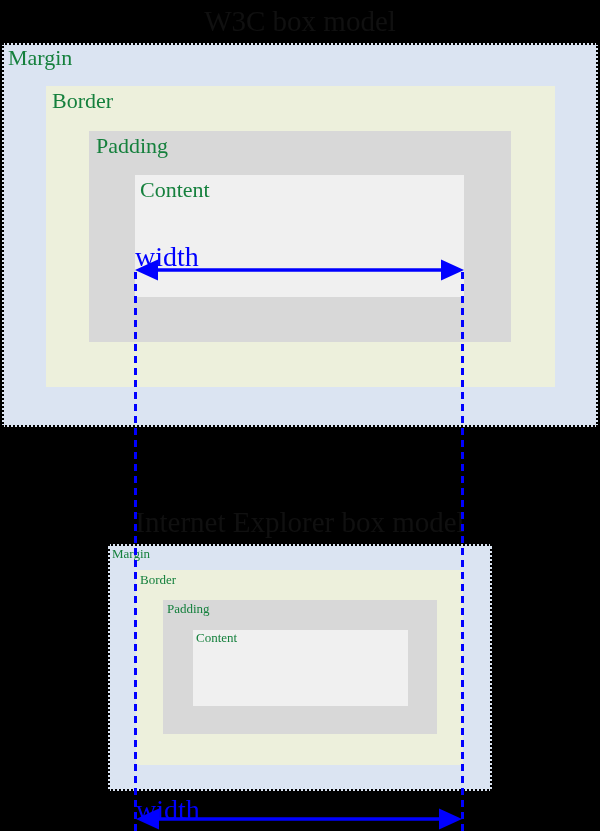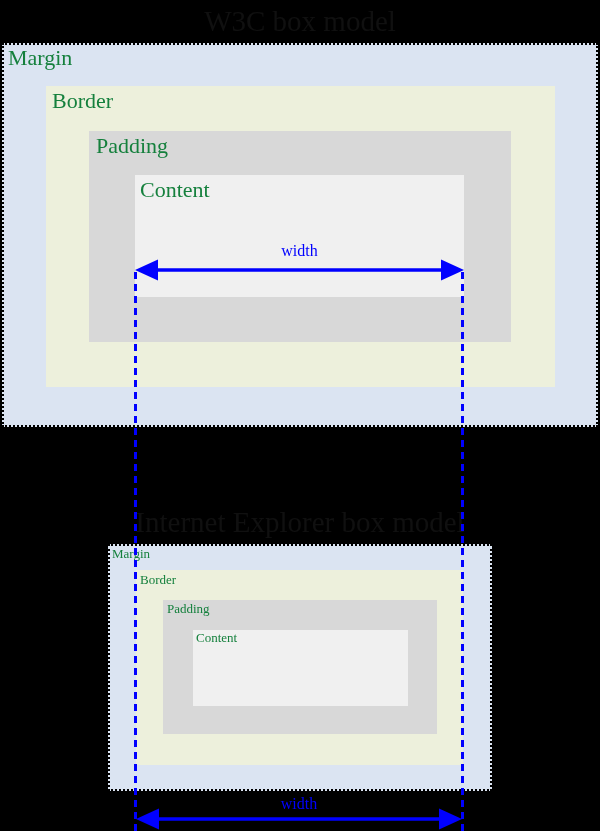--- a/index.html
+++ b/index.html
@@ -22,8 +22,8 @@
   .lbl-sm { font-size: 13px; }
 
   .width-lbl {
-    position: absolute; text-align: center;
-    color: var(--c-accent); font-size: 16px; line-height: 1;
+    position: absolute; 
+    color: var(--c-accent); font-size: 28px; line-height: 1;
   }
 
   .title {

